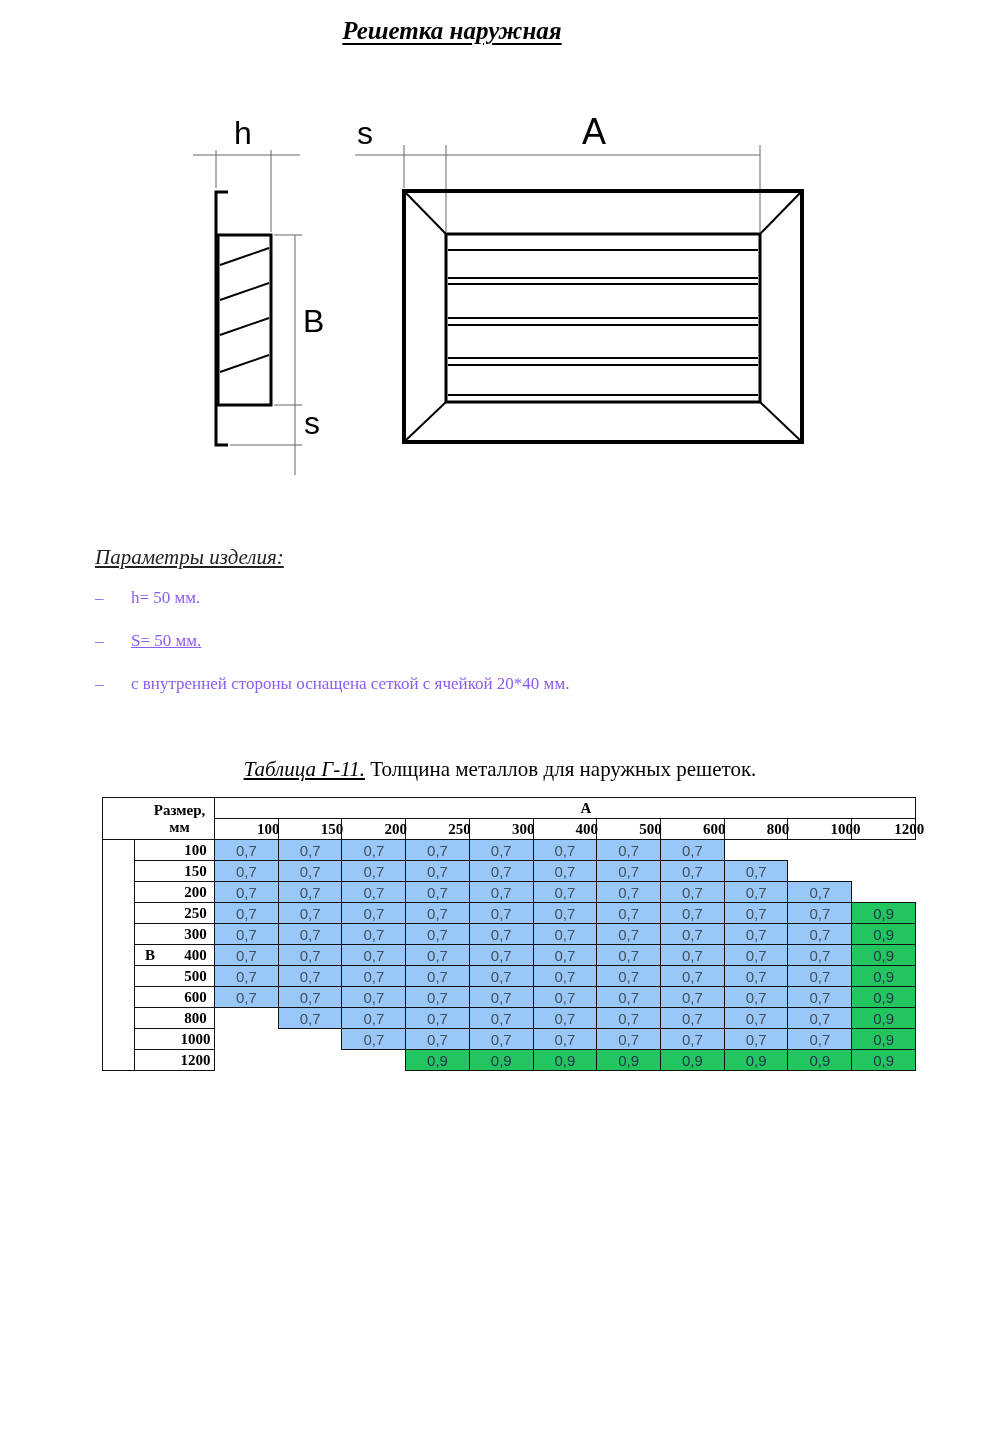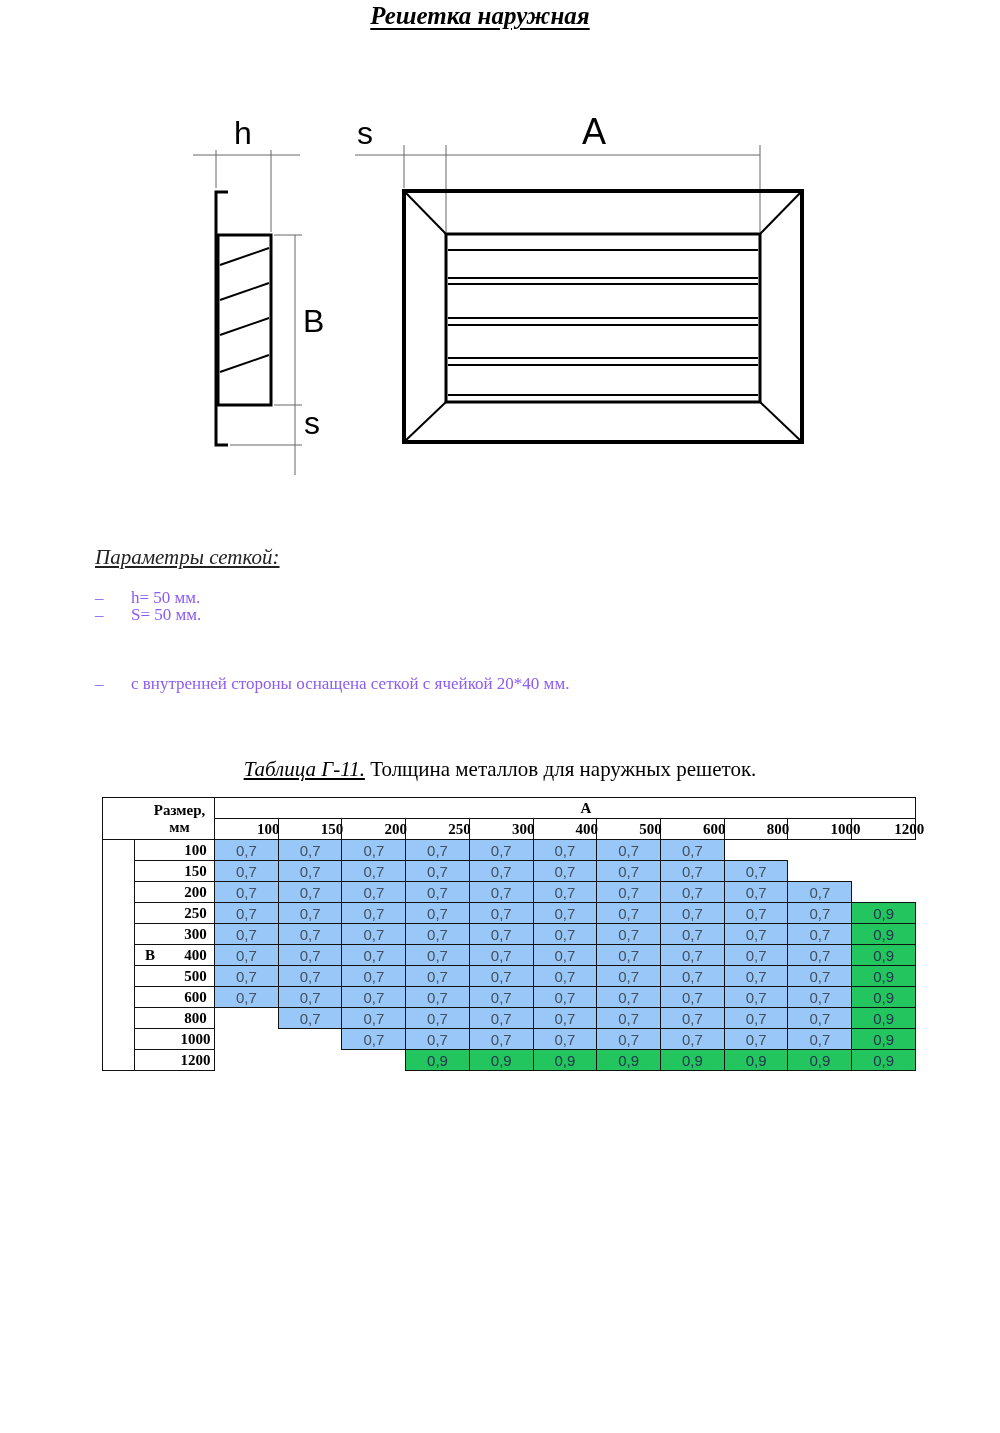--- a/index.html
+++ b/index.html
@@ -4,7 +4,7 @@
 <style>
   html, body { margin:0; padding:0; background:#ffffff; }
   body { width:1000px; height:1433px; position:relative; overflow:hidden; font-family:"Liberation Serif", serif; color:#000; }
-  .title { position:absolute; left:0; width:904px; top:2px; text-align:center; font-size:25px; font-weight:bold; font-style:italic;margin-left:28px; }
+  .title { position:absolute; left:0; width:904px; top:17px; text-align:center; font-size:25px; font-weight:bold; font-style:italic; }
   .title span { text-decoration:underline; text-decoration-thickness:2px; text-underline-offset:4px; }
   svg.drawing { position:absolute; left:0; top:0; }
   .params-head { position:absolute; left:95px; top:545px; font-size:21px; font-style:italic; text-decoration:underline; color:#222; }

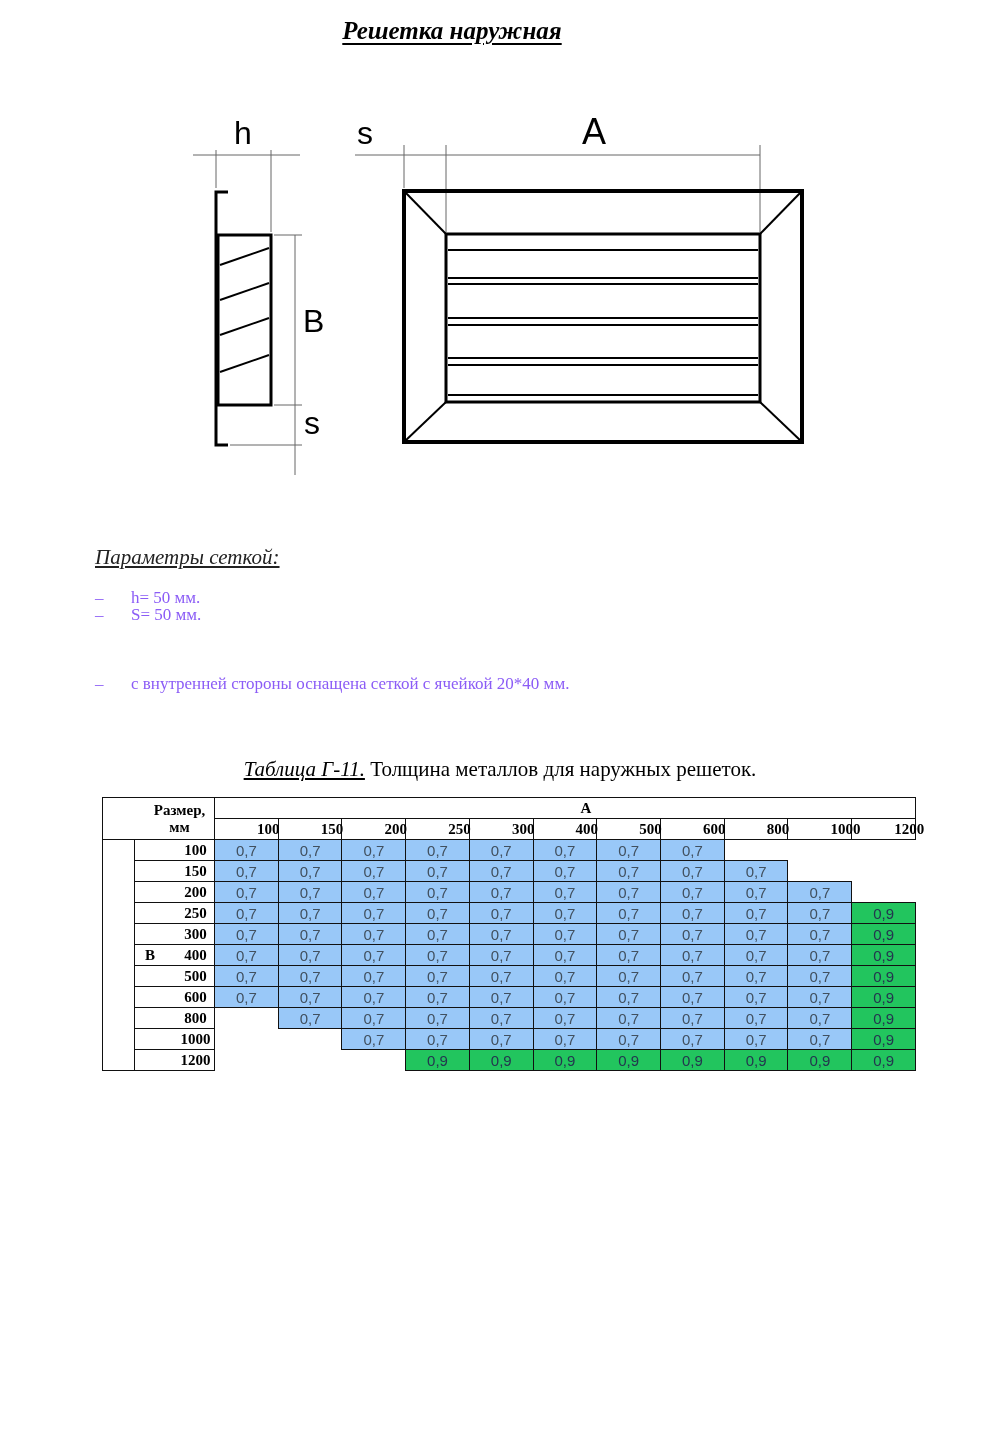--- a/index.html
+++ b/index.html
@@ -76,7 +76,7 @@
   </g>
 </svg>
 
-<div class="params-head">Параметры сеткой:</div>
+<div class="params-head">Параметры изделия:</div>
 <div class="param" style="top:588px;"><span class="dash">–</span><span>h= 50 мм.</span></div>
 <div class="param" style="top:605px;"><span class="dash">–</span><span>S= 50 мм.</span></div>
 <div class="param" style="top:674px;"><span class="dash">–</span><span>с внутренней стороны оснащена сеткой с ячейкой 20*40 мм.</span></div>

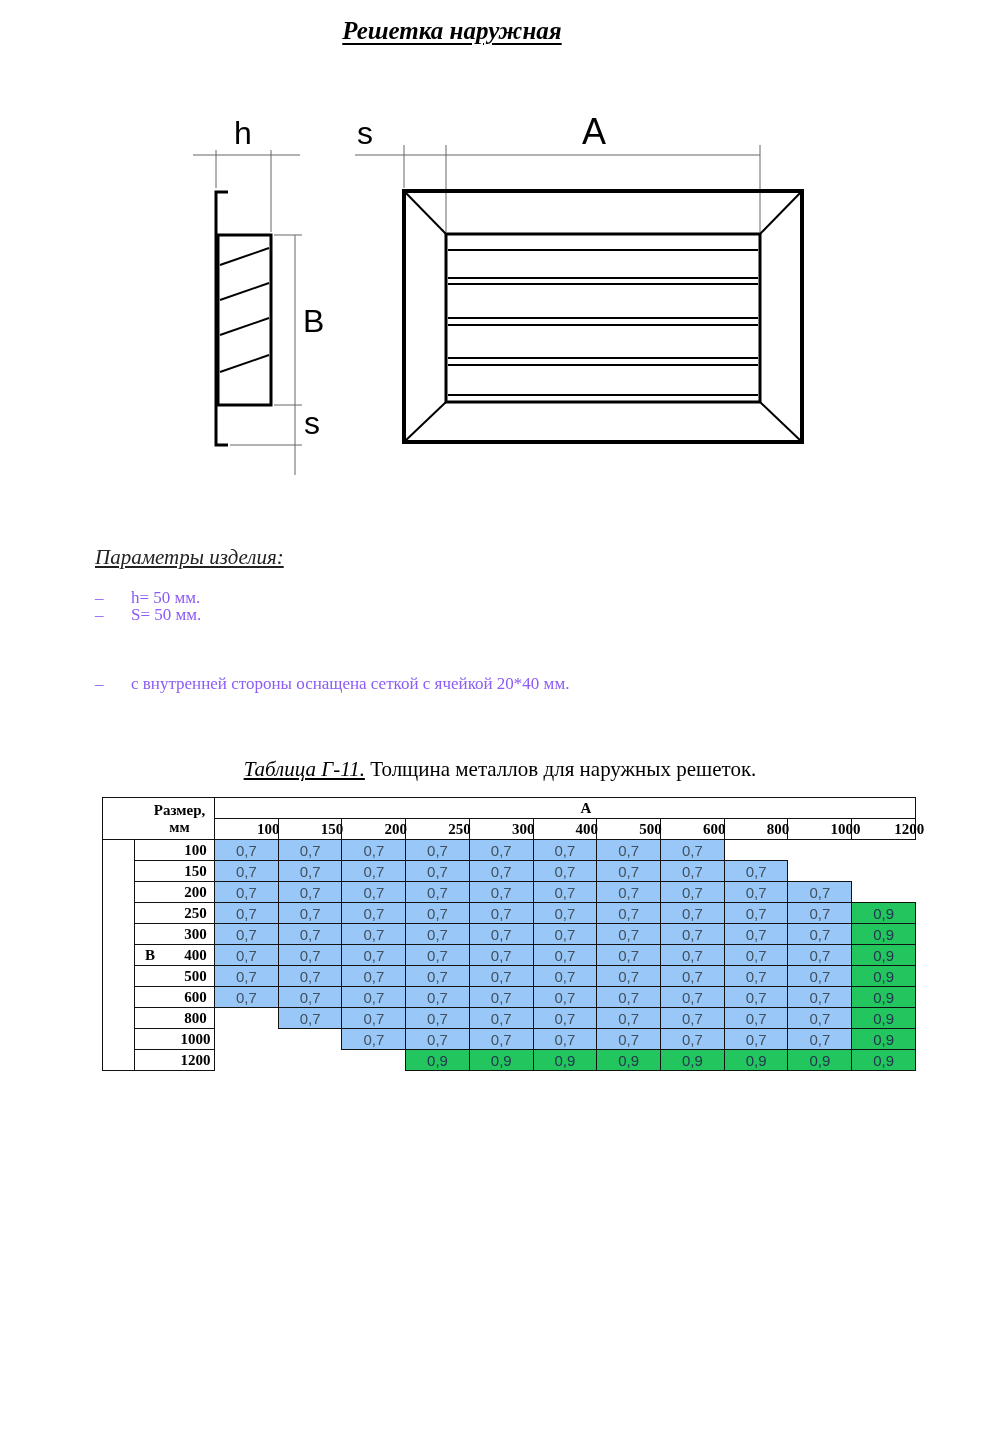--- a/index.html
+++ b/index.html
@@ -78,7 +78,7 @@
 
 <div class="params-head">Параметры изделия:</div>
 <div class="param" style="top:588px;"><span class="dash">–</span><span>h= 50 мм.</span></div>
-<div class="param" style="top:605px;"><span class="dash">–</span><span>S= 50 мм.</span></div>
+<div class="param" style="top:631px;text-decoration:underline;"><span class="dash">–</span><span>S= 50 мм.</span></div>
 <div class="param" style="top:674px;"><span class="dash">–</span><span>с внутренней стороны оснащена сеткой с ячейкой 20*40 мм.</span></div>
 
 <div class="caption"><span class="cap-lbl">Таблица Г-11.</span><span> Толщина металлов для наружных решеток.</span></div>

